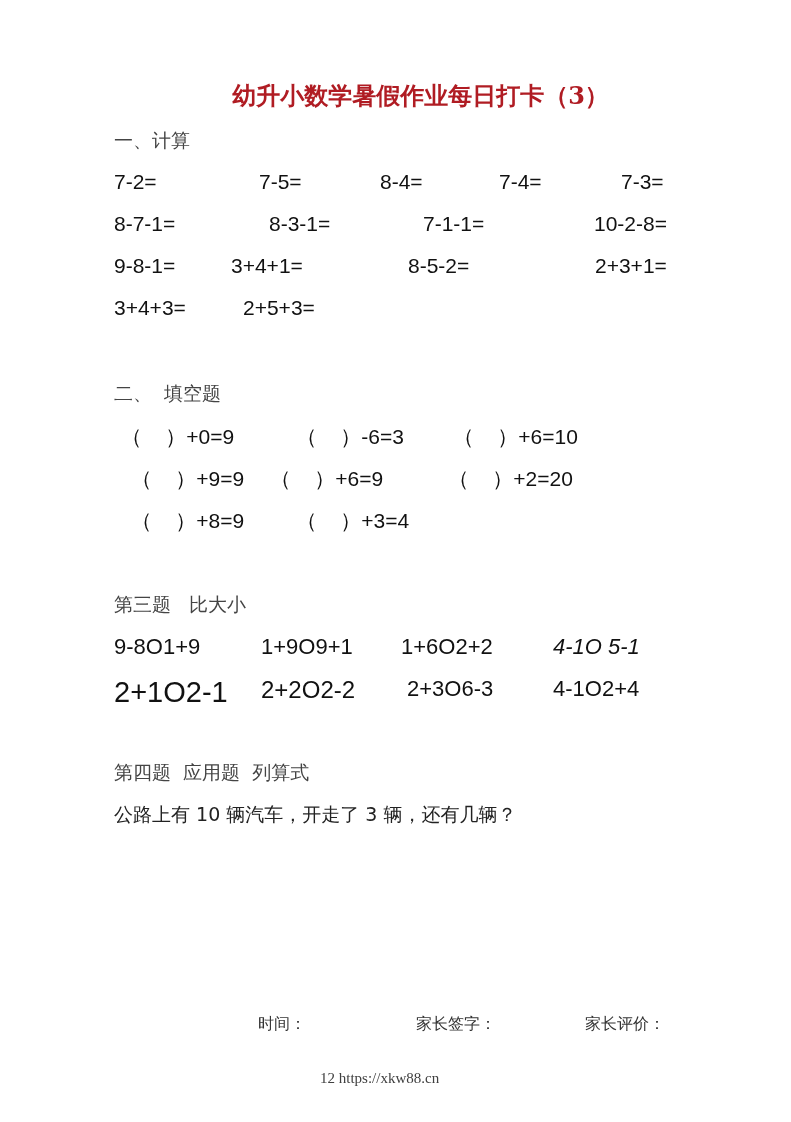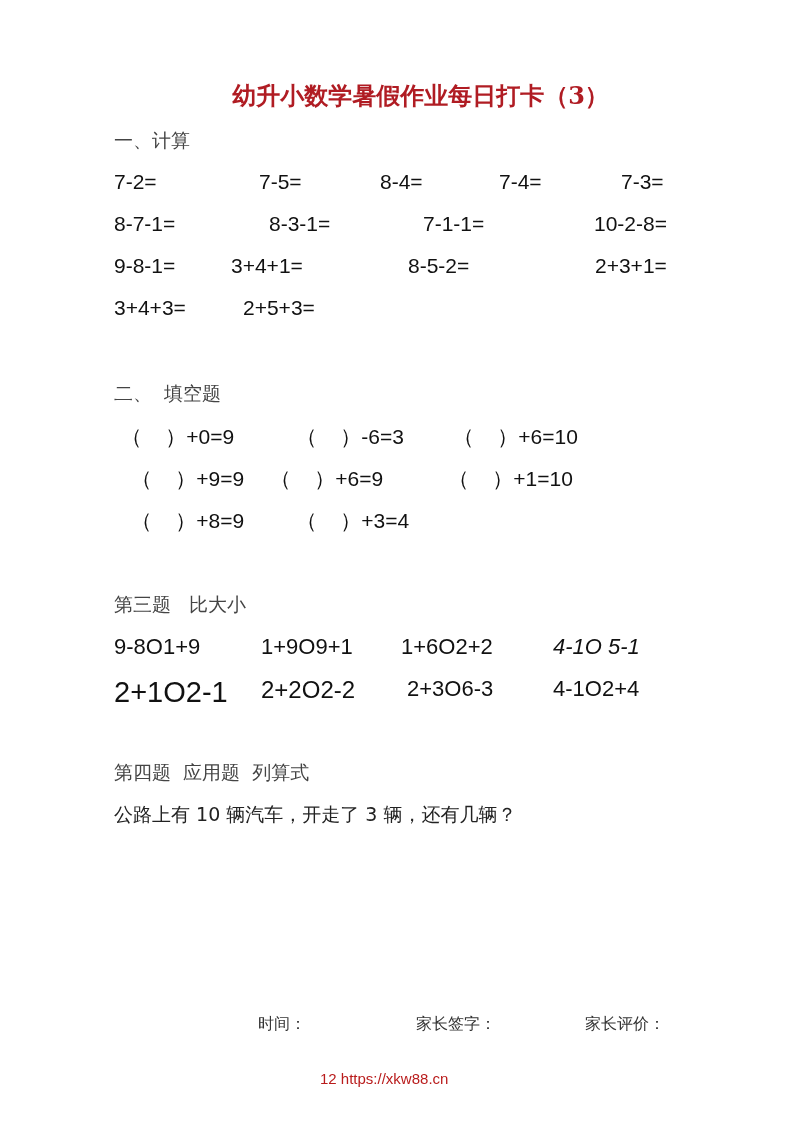--- a/index.html
+++ b/index.html
@@ -46,7 +46,7 @@
 
 <div class="abs math" style="top:465px;left:131px;white-space:pre;">（    ）+9=9</div>
 <div class="abs math" style="top:465px;left:270px;white-space:pre;">（    ）+6=9</div>
-<div class="abs math" style="top:465px;left:448px;white-space:pre;">（    ）+1=10</div>
+<div class="abs math" style="top:465px;left:448px;white-space:pre;">（    ）+2=20</div>
 
 <div class="abs math" style="top:507px;left:131px;white-space:pre;">（    ）+8=9</div>
 <div class="abs math" style="top:507px;left:296px;white-space:pre;">（    ）+3=4</div>

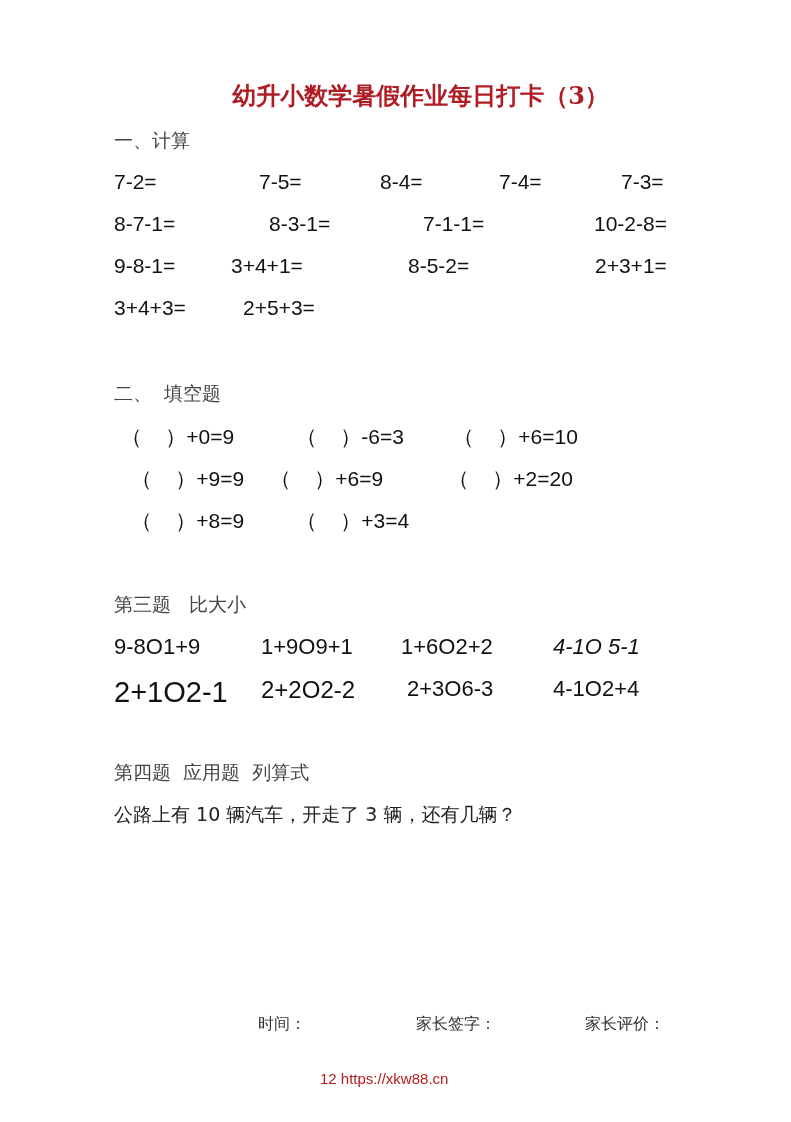--- a/index.html
+++ b/index.html
@@ -10,7 +10,7 @@
   .math { font-size:21px; color:#111; }
   .cjk { font-family:"DejaVu Sans", sans-serif; font-size:19px; color:#222; }
   .footer-label { font-family:"DejaVu Serif", serif; font-size:16px; color:#333; }
-  .pagenum { font-family:Liberation Sans, sans-serif; font-size:15px; color:#b91c1c; }
+  .pagenum { font-family:Liberation Serif, serif; font-size:15px; color:#404040; }
 </style>
 </head>
 <body>

